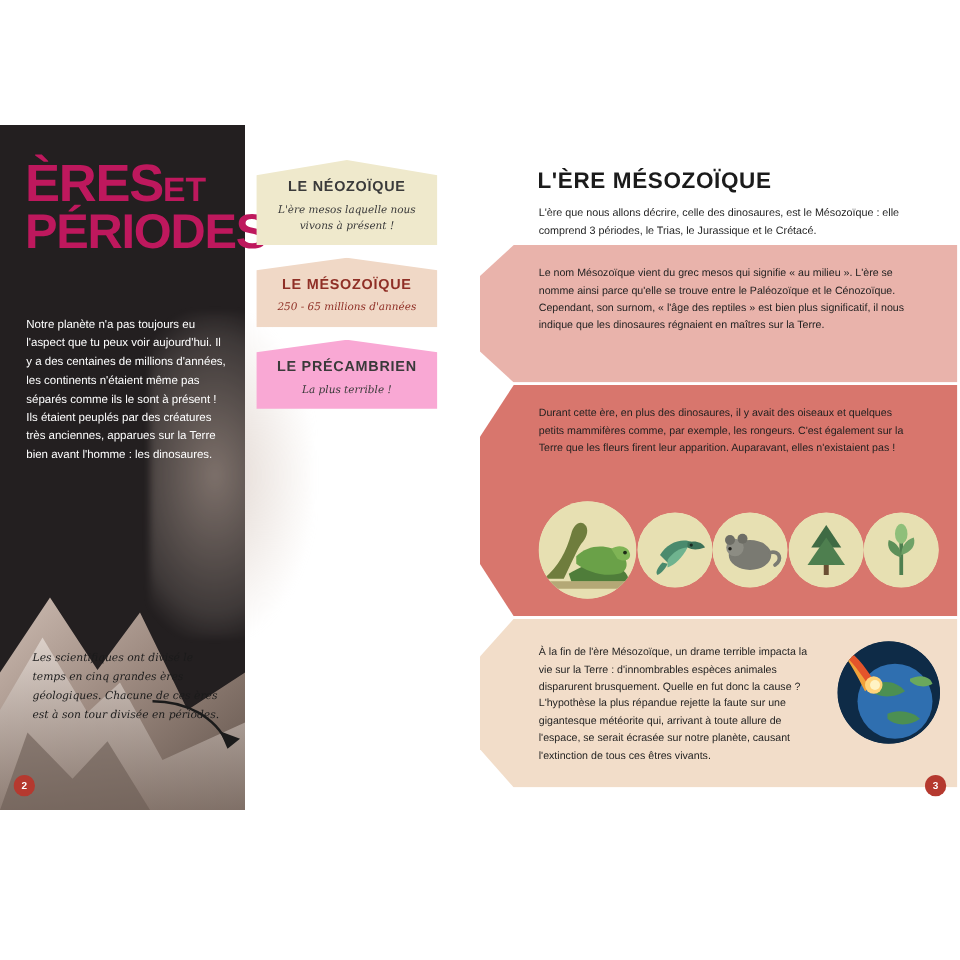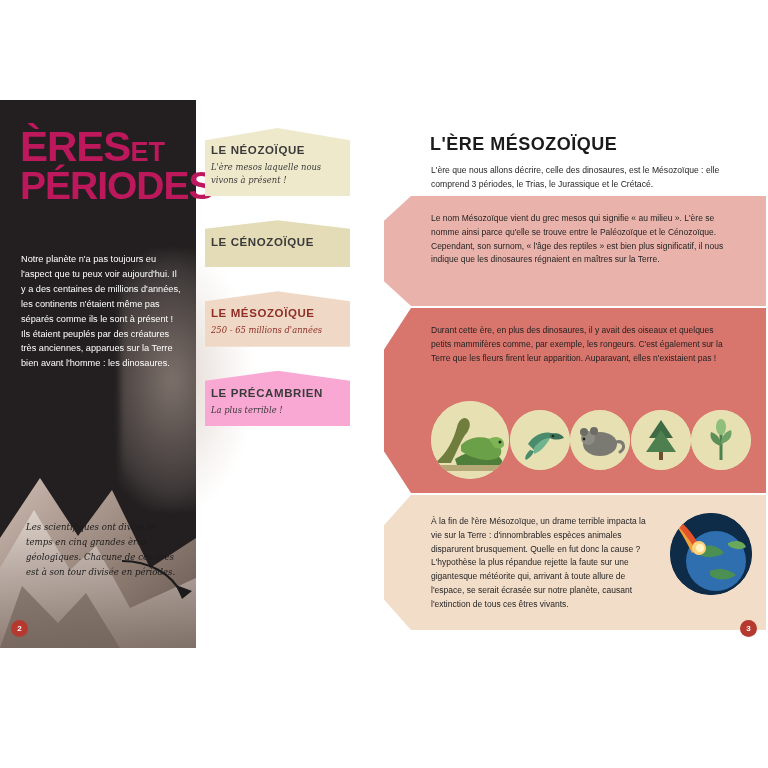--- a/index.html
+++ b/index.html
@@ -134,7 +134,8 @@
   .era-card {
     position: relative;
     width: 145px;
-    margin-bottom: 24px;
+    margin-bottom: 10px;
+    text-align: center;
     color: #3a3a3a;
     clip-path: polygon(0% 18%, 50% 0%, 100% 18%, 100% 100%, 0% 100%);
     padding: 16px 6px 10px 6px;

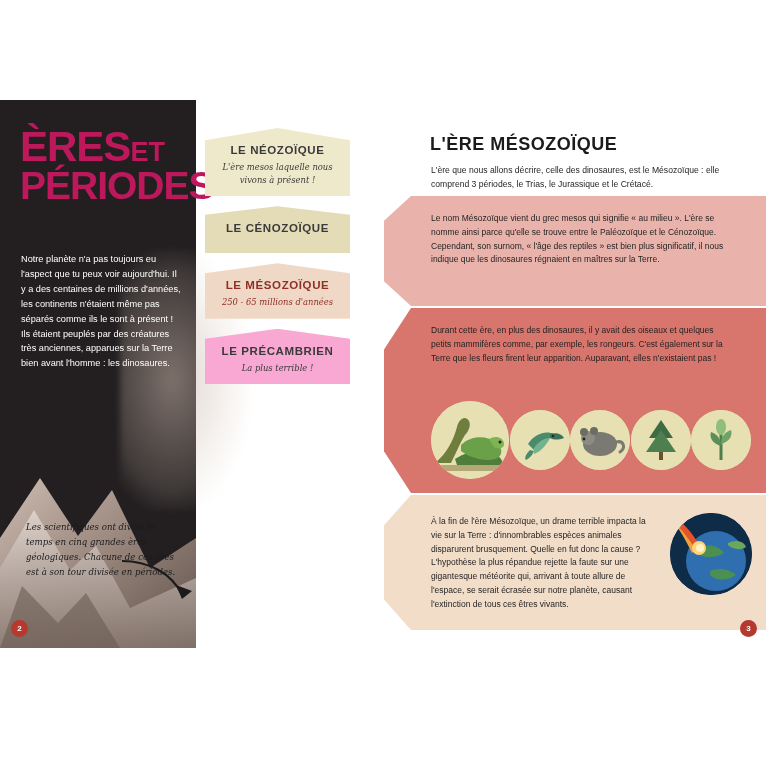--- a/index.html
+++ b/index.html
@@ -315,10 +315,6 @@
         <div class="era-sub">L'ère mesos laquelle nous vivons à présent !</div>
       </div>
 
-      <div class="era-card" style="background:#e3dcb7; padding-bottom:14px;">
-        <div class="era-name">LE CÉNOZOÏQUE</div>
-        <div class="era-sub"></div>
-      </div>
 
       <div class="era-card era-highlight" style="background:#f0d8c6">
         <div class="era-name">LE MÉSOZOÏQUE</div>

